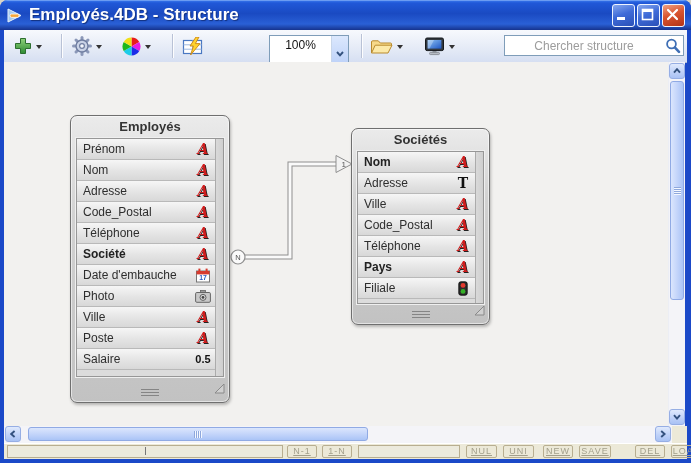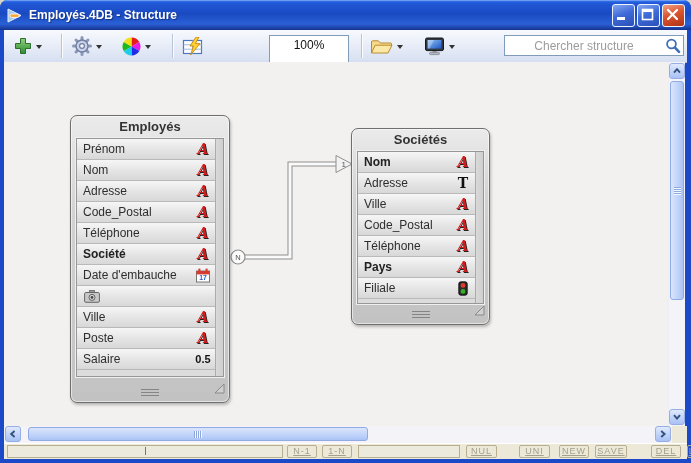--- a/index.html
+++ b/index.html
@@ -9,7 +9,7 @@
     background:linear-gradient(180deg,#3d7df0 0%,#2058d8 10%,#1a4ac2 45%,#2a60d6 80%,#16338e 100%);
     display:flex;align-items:center;box-shadow:inset 0 1px 0 #6b9cf2;}
   .app-icon{width:17px;height:17px;margin:0 5px 0 7px;position:relative;flex:none;}
-  .title-text{color:#fff;font-size:12px;font-weight:bold;text-shadow:1px 1px 1px #12307e;flex:1;white-space:nowrap;}
+  .title-text{color:#fff;font-size:17px;font-weight:bold;text-shadow:1px 1px 1px #12307e;flex:1;white-space:nowrap;}
   .winbtns{display:flex;gap:2px;margin-right:6px;}
   .winbtn{width:21px;height:21px;border:1px solid #eef4ff;border-radius:3px;position:relative;
     background:linear-gradient(160deg,#86a7ee 0%,#3f6bd8 45%,#2a50b8 100%);}

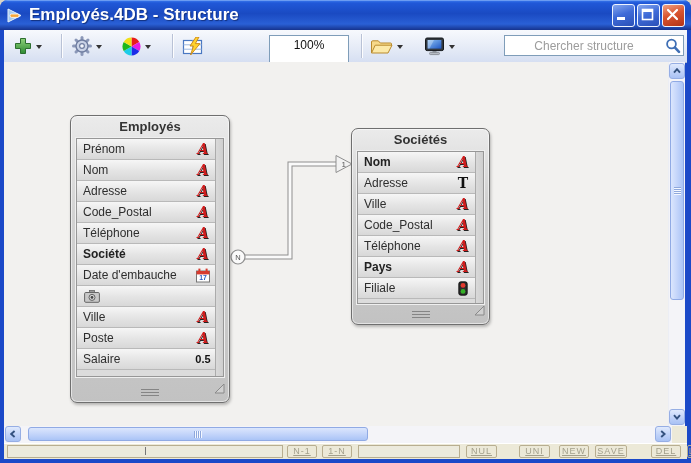--- a/index.html
+++ b/index.html
@@ -21,7 +21,7 @@
   .tsep{position:absolute;top:4px;width:1px;height:24px;background:#b9c2d6;box-shadow:1px 0 0 #fdfdfe;}
   .tbtn{position:absolute;top:0;height:32px;display:flex;align-items:center;gap:4px;}
   .caret{width:0;height:0;border:3.5px solid transparent;border-top:4.5px solid #333;margin-top:4px;}
-  .combo{position:absolute;top:5px;height:38px;background:#fff;border:1px solid #7f9db9;display:flex;box-sizing:border-box;flex-direction:column;}
+  .combo{position:absolute;top:5px;height:38px;background:#fff;border:1px solid #7f9db9;display:flex;box-sizing:border-box;}
   .combo-value{flex:1;text-align:center;font-size:12px;line-height:19px;color:#111;}
   .combo-btn{width:16px;border-left:1px solid #c8d6ea;background:linear-gradient(180deg,#dce8fd,#b4cbf7);
     display:flex;align-items:center;justify-content:center;}

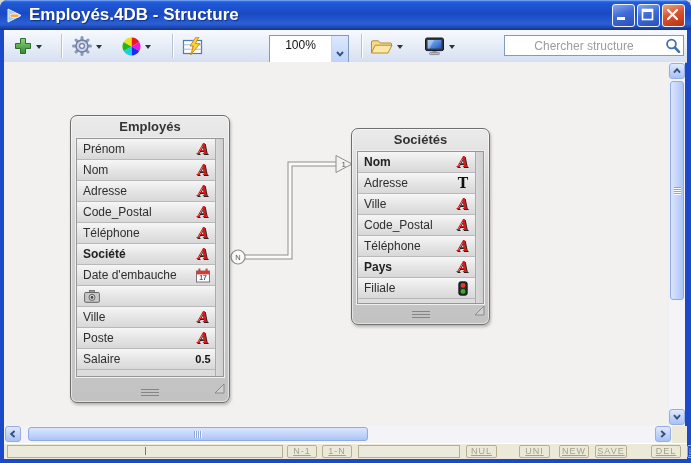--- a/index.html
+++ b/index.html
@@ -262,6 +262,7 @@
           </span>
         </div>
         <div class="frow">
+          <span class="flabel">Photo</span>
           <span class="ficon">
             <svg width="16" height="13" viewBox="0 0 16 13">
               <rect x="5.5" y="0.5" width="5" height="3" fill="#9a9a9a" stroke="#666" stroke-width="0.8"></rect>

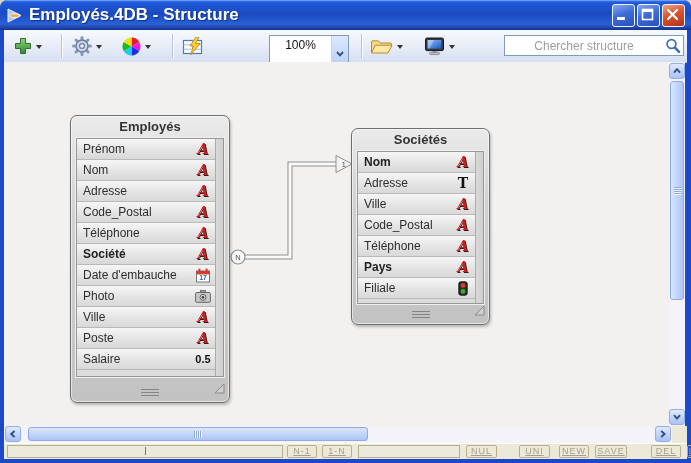--- a/index.html
+++ b/index.html
@@ -387,7 +387,7 @@
     <span class="sbtn" style="width:28px;margin-left:5px">1-N</span>
     <span class="sfield" style="width:100px;margin-left:6px"></span>
     <span class="sbtn" style="width:29px;margin-left:6px">NUL</span>
-    <span class="sbtn" style="width:29px;margin-left:22px">UNI</span>
+    <span class="sbtn" style="width:29px;margin-left:6px">UNI</span>
     <span class="sbtn" style="width:28px;margin-left:9px">NEW</span>
     <span class="sbtn" style="width:30px;margin-left:6px">SAVE</span>
     <span class="sbtn" style="width:28px;margin-left:24px">DEL</span>

